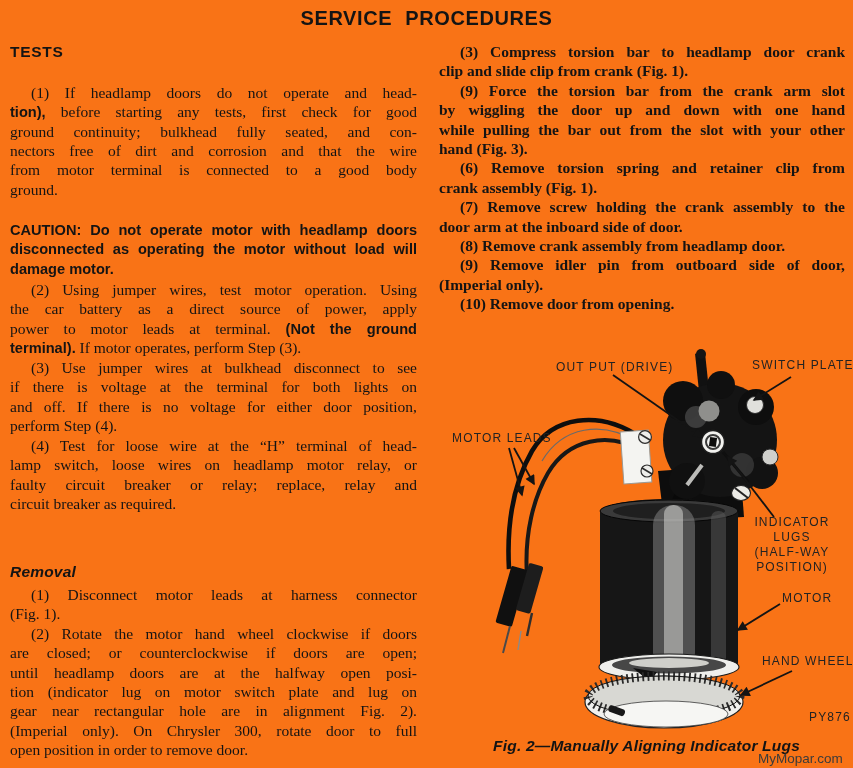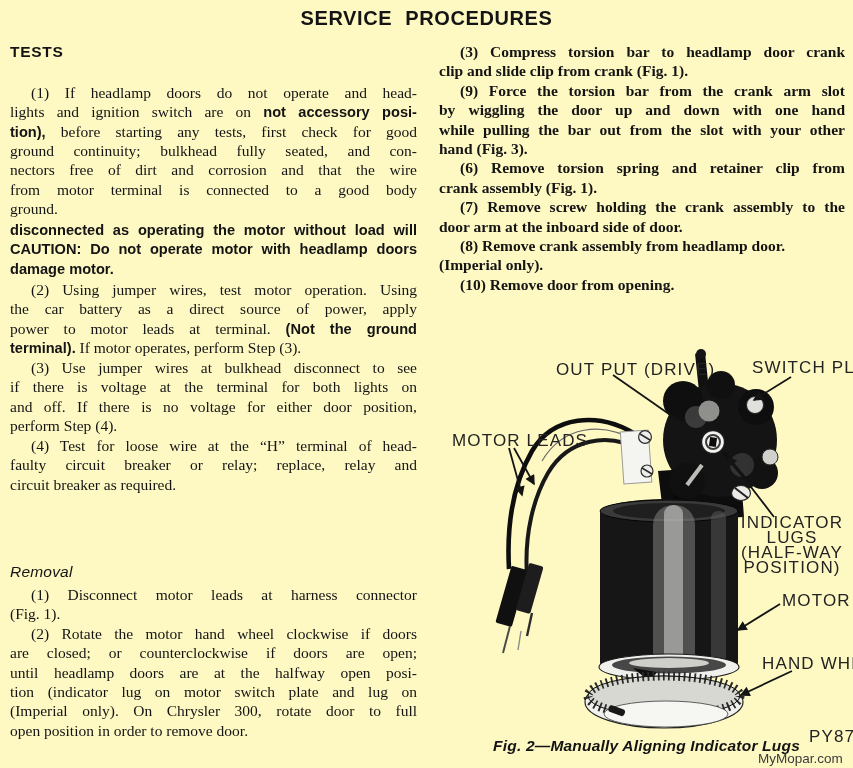--- a/index.html
+++ b/index.html
@@ -5,7 +5,7 @@
   html,body { margin:0; padding:0; background:#e9e9e9; }
   .page {
     position:relative; width:853px; height:768px; margin:0 auto;
-    background:#fef9c3; color:#141414; overflow:hidden;
+    background:#f97316; color:#141414; overflow:hidden;
     font-family:"Liberation Serif","DejaVu Serif",serif;
   }
   .abs { position:absolute; }

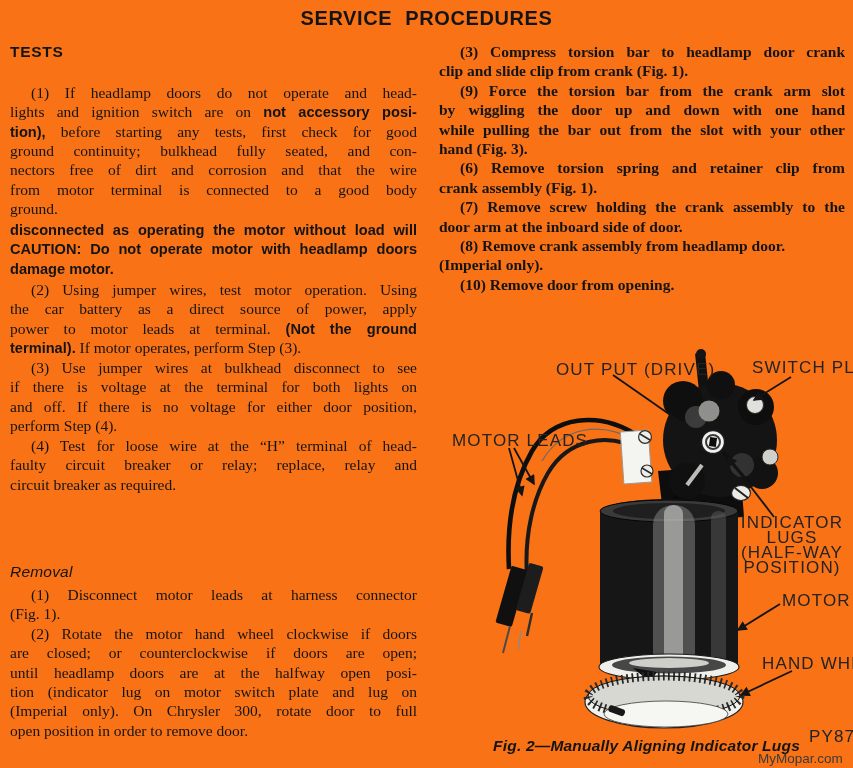--- a/index.html
+++ b/index.html
@@ -51,7 +51,6 @@
   <div class="abs lcol sans sec-heading" style="top:43px">TESTS</div>
   <div class="abs lcol" style="top:83px">
       <div class="tl tl-indent"><span>(1) If headlamp doors do not operate and head-</span></div>
-      <div class="tl"><span>lights and ignition switch are on </span><span class="bs">not accessory posi-</span></div>
       <div class="tl"><span class="bs">tion),</span><span> before starting any tests, first check for good</span></div>
       <div class="tl"><span>ground continuity; bulkhead fully seated, and con-</span></div>
       <div class="tl"><span>nectors free of dirt and corrosion and that the wire</span></div>

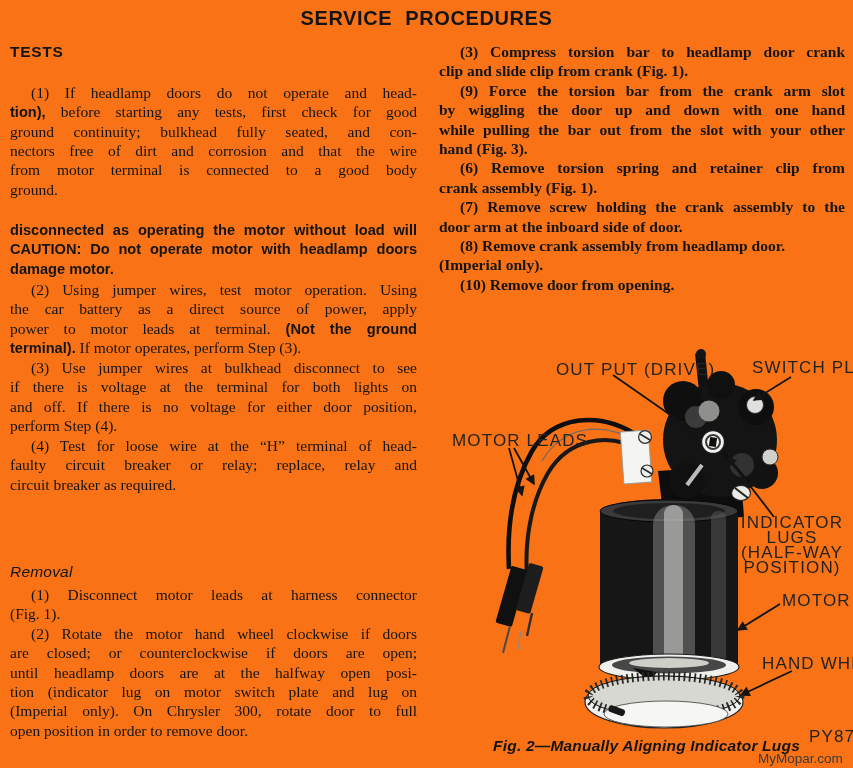--- a/index.html
+++ b/index.html
@@ -58,8 +58,8 @@
       <div class="tl tl-last"><span>ground.</span></div>
     </div>
   <div class="abs lcol" style="top:220px">
+      <div class="tl"><span class="bs">CAUTION: Do not operate motor with headlamp doors</span></div>
       <div class="tl"><span class="bs">disconnected as operating the motor without load will</span></div>
-      <div class="tl"><span class="bs">CAUTION: Do not operate motor with headlamp doors</span></div>
       <div class="tl tl-last"><span class="bs">damage motor.</span></div>
     </div>
   <div class="abs lcol" style="top:280px">

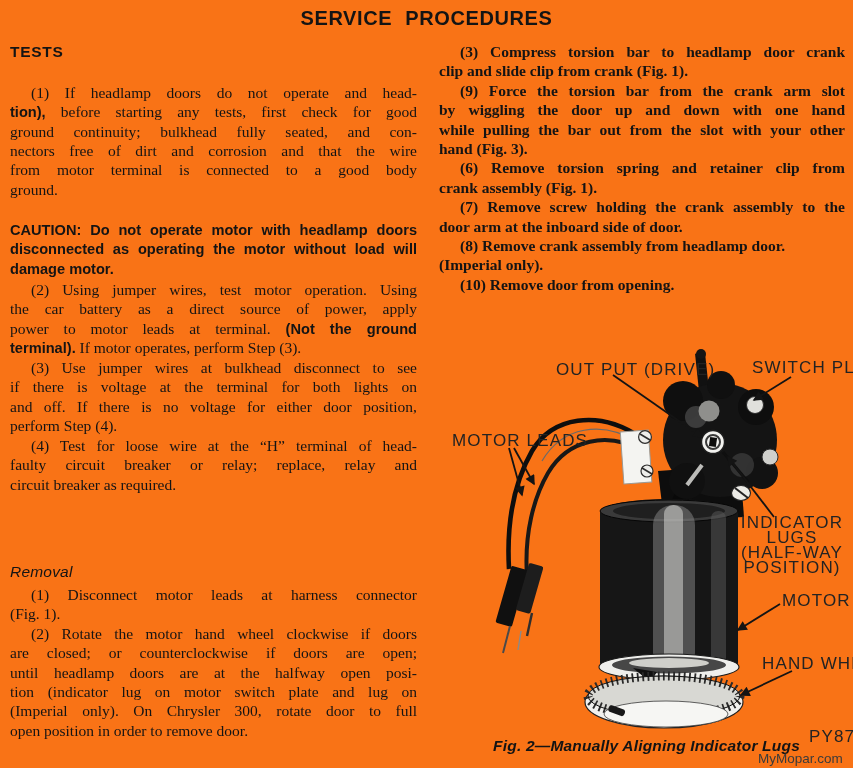--- a/index.html
+++ b/index.html
@@ -116,6 +116,7 @@
         <div class="tl tl-last tl-indent"><span>(8) Remove crank assembly from headlamp door.</span></div>
       </div>
     <div>
+        <div class="tl tl-indent"><span>(9) Remove idler pin from outboard side of door,</span></div>
         <div class="tl tl-last"><span>(Imperial only).</span></div>
       </div>
     <div>

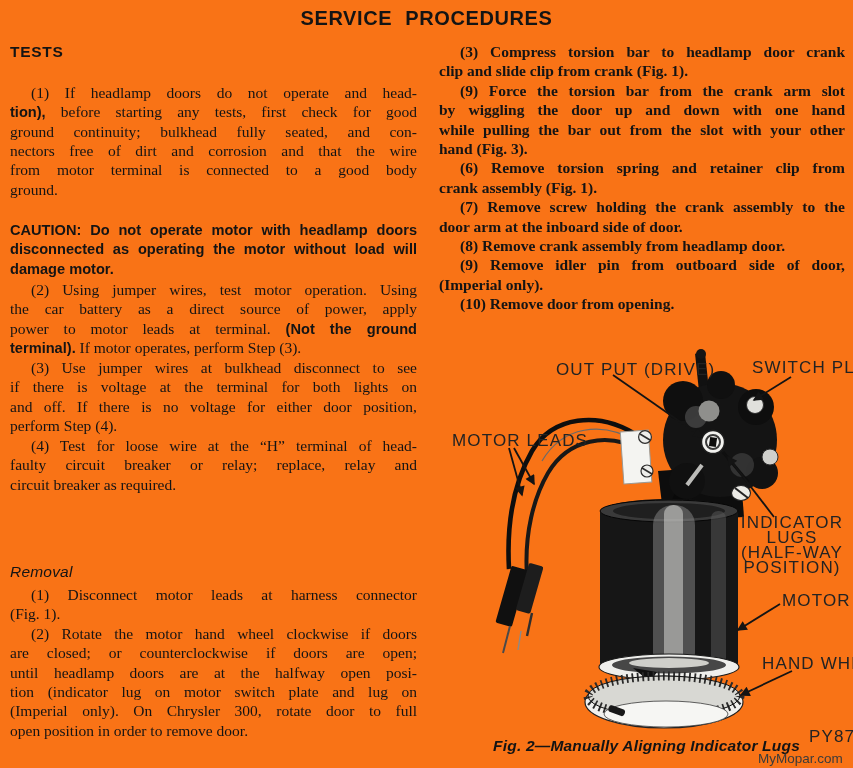--- a/index.html
+++ b/index.html
@@ -26,7 +26,7 @@
   .bs { font-family:"Liberation Sans","DejaVu Sans",sans-serif; font-weight:700; font-size:14.6px; }
   .fig-label {
     font-family:"Liberation Sans","DejaVu Sans",sans-serif;
-    font-size:17px; letter-spacing:1.15px; color:#232323; white-space:nowrap;
+    font-size:12px; letter-spacing:1.15px; color:#232323; white-space:nowrap;
   }
   .fig-label-c { text-align:center; white-space:normal; line-height:15px; }
   .caption {

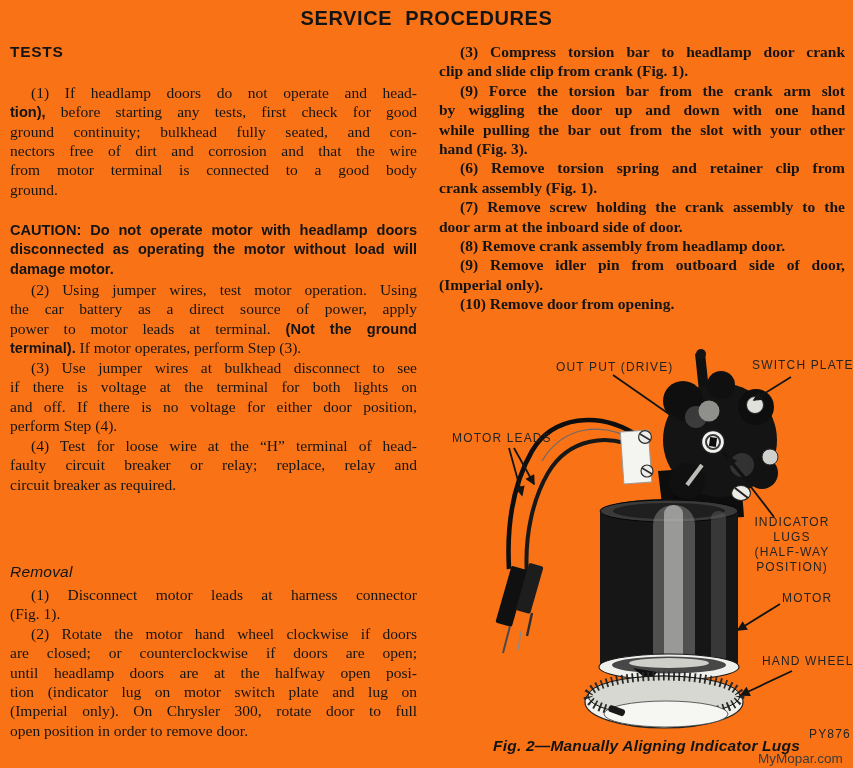--- a/index.html
+++ b/index.html
@@ -76,6 +76,7 @@
     </div>
   <div class="abs lcol" style="top:436px">
       <div class="tl tl-indent"><span>(4) Test for loose wire at the “H” terminal of head-</span></div>
+      <div class="tl"><span>lamp switch, loose wires on headlamp motor relay, or</span></div>
       <div class="tl"><span>faulty circuit breaker or relay; replace, relay and</span></div>
       <div class="tl tl-last"><span>circuit breaker as required.</span></div>
     </div>

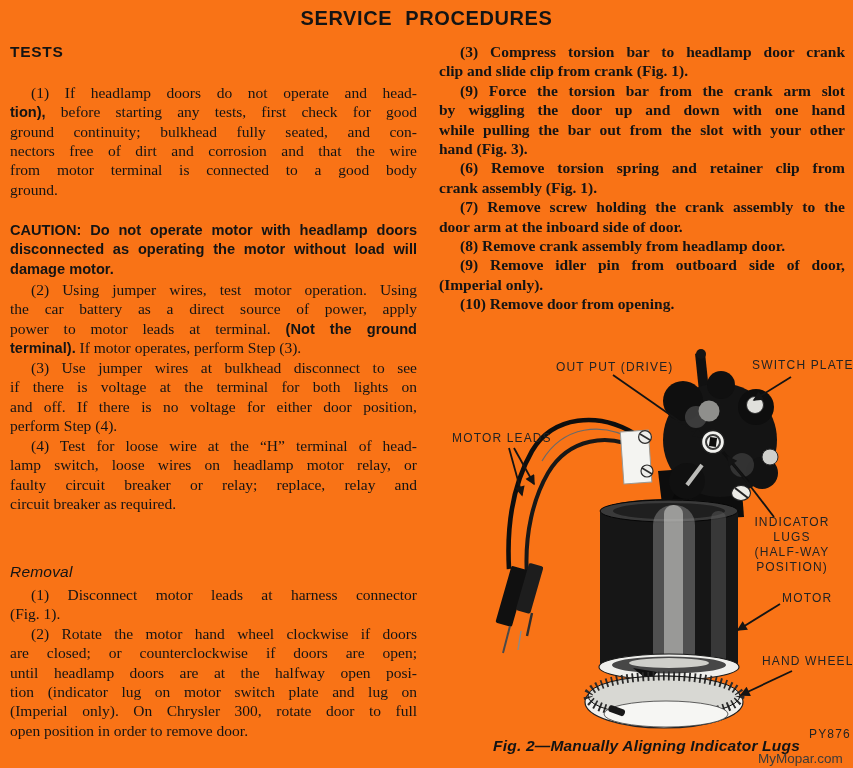--- a/index.html
+++ b/index.html
@@ -15,7 +15,7 @@
     font-weight:700; font-size:20px; letter-spacing:.6px; word-spacing:7px;
   }
   .sec-heading { font-weight:700; font-size:18.5px; letter-spacing:.7px; word-spacing:3px; }
-  .sub-heading { font-weight:400; font-style:italic; font-size:17px; letter-spacing:.2px; }
+  .sub-heading { font-weight:700; font-style:italic; font-size:17px; letter-spacing:.2px; }
   .lcol { left:10px;  width:407px; font-size:15.5px; }
   .rcol { left:439px; width:406px; font-size:15.5px;font-weight:bold; }
   .tl { height:19.35px; line-height:19.35px; overflow:hidden;

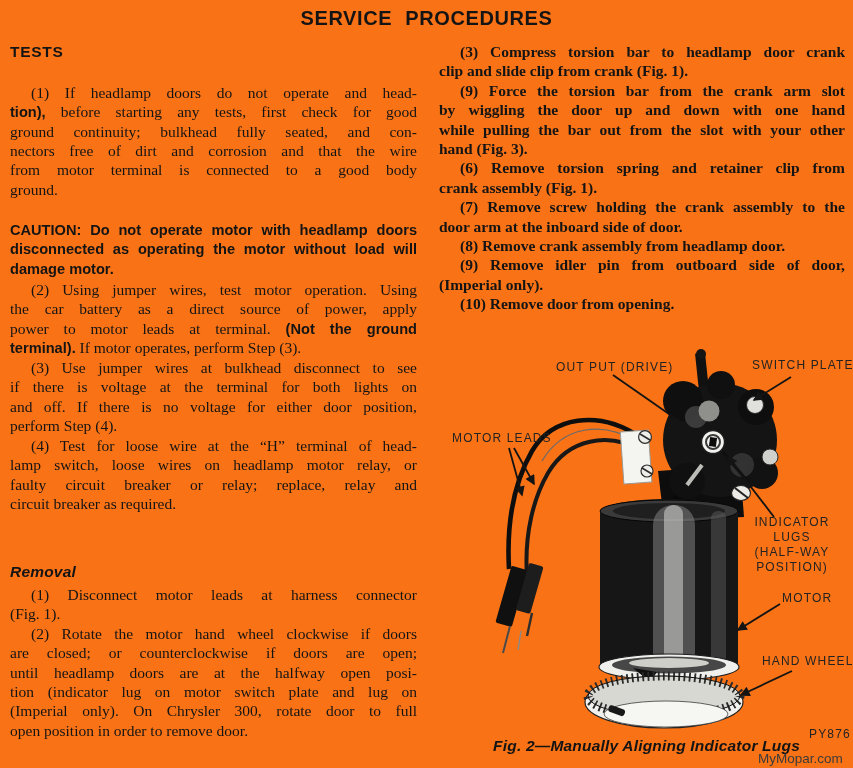--- a/index.html
+++ b/index.html
@@ -90,6 +90,7 @@
       <div class="tl"><span>are closed; or counterclockwise if doors are open;</span></div>
       <div class="tl"><span>until headlamp doors are at the halfway open posi-</span></div>
       <div class="tl"><span>tion (indicator lug on motor switch plate and lug on</span></div>
+      <div class="tl"><span>gear near rectangular hole are in alignment Fig. 2).</span></div>
       <div class="tl"><span>(Imperial only). On Chrysler 300, rotate door to full</span></div>
       <div class="tl tl-last"><span>open position in order to remove door.</span></div>
     </div>

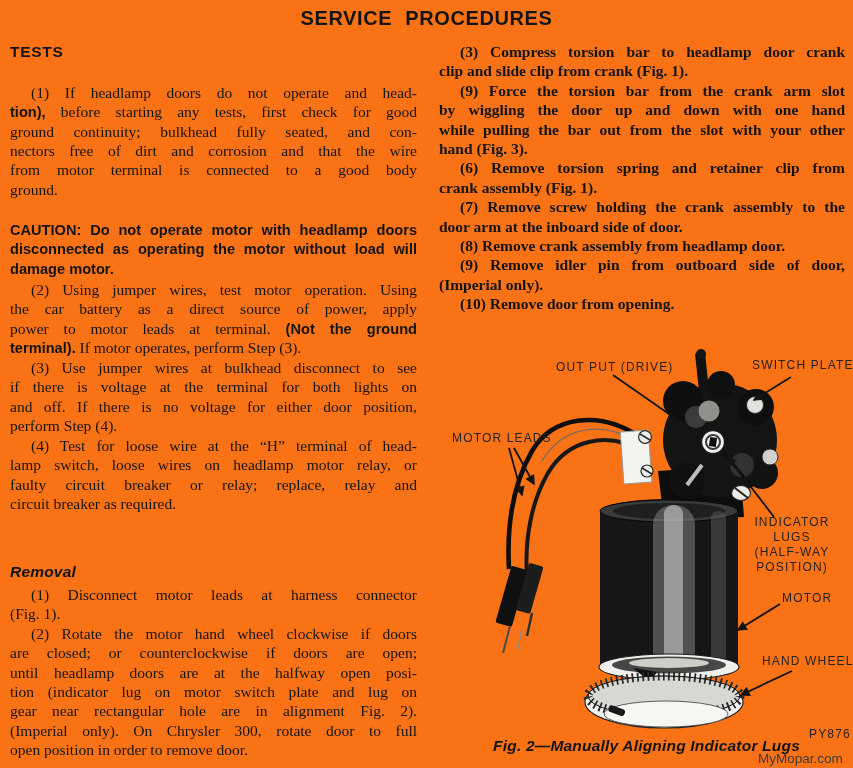--- a/index.html
+++ b/index.html
@@ -39,7 +39,7 @@
     font-family:"Liberation Sans","DejaVu Sans",sans-serif;
     font-size:13.5px; color:#3b3b3b;
   }
-  .photo-code { left:809px; top:710px;margin-top:17px; }
+  .photo-code { left:809px; top:710px; }
 </style>
 </head>
 <body>

